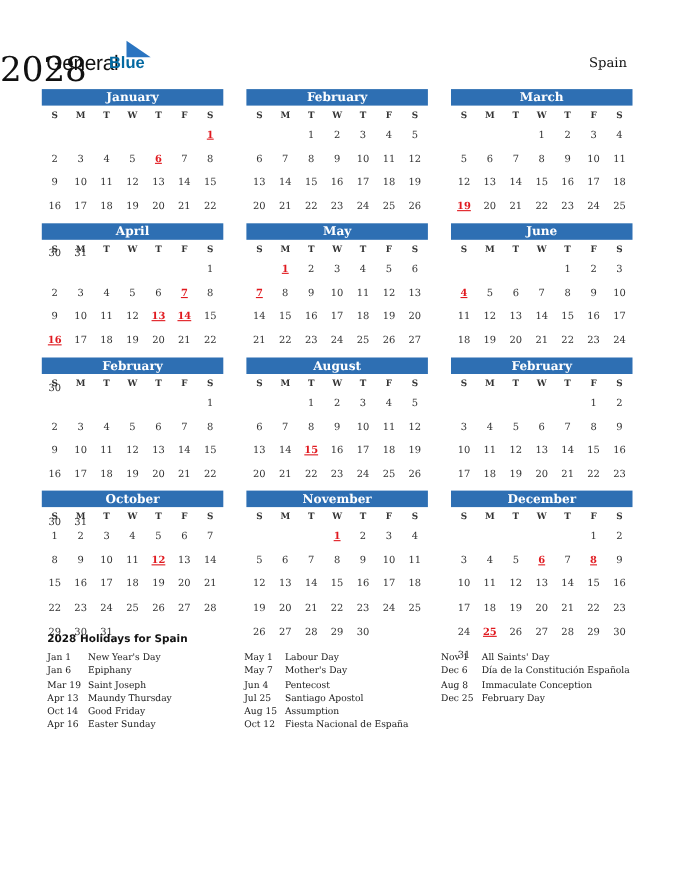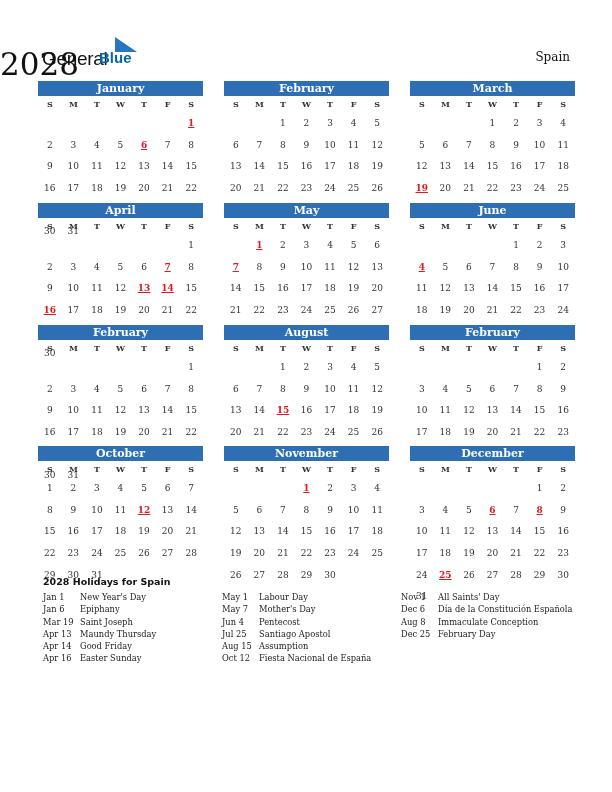--- a/index.html
+++ b/index.html
@@ -596,7 +596,7 @@
       <div class="hrow"><span class="d">Jan 6</span><span>Epiphany</span></div>
       <div class="hrow"><span class="d">Mar 19</span><span>Saint Joseph</span></div>
       <div class="hrow"><span class="d">Apr 13</span><span>Maundy Thursday</span></div>
-      <div class="hrow"><span class="d">Apr 14</span><span>Good Friday</span></div>
+      <div class="hrow"><span class="d">Oct 14</span><span>Good Friday</span></div>
       <div class="hrow"><span class="d">Apr 16</span><span>Easter Sunday</span></div>
     </div>
     <div class="hcol" style="left: 222px;">

